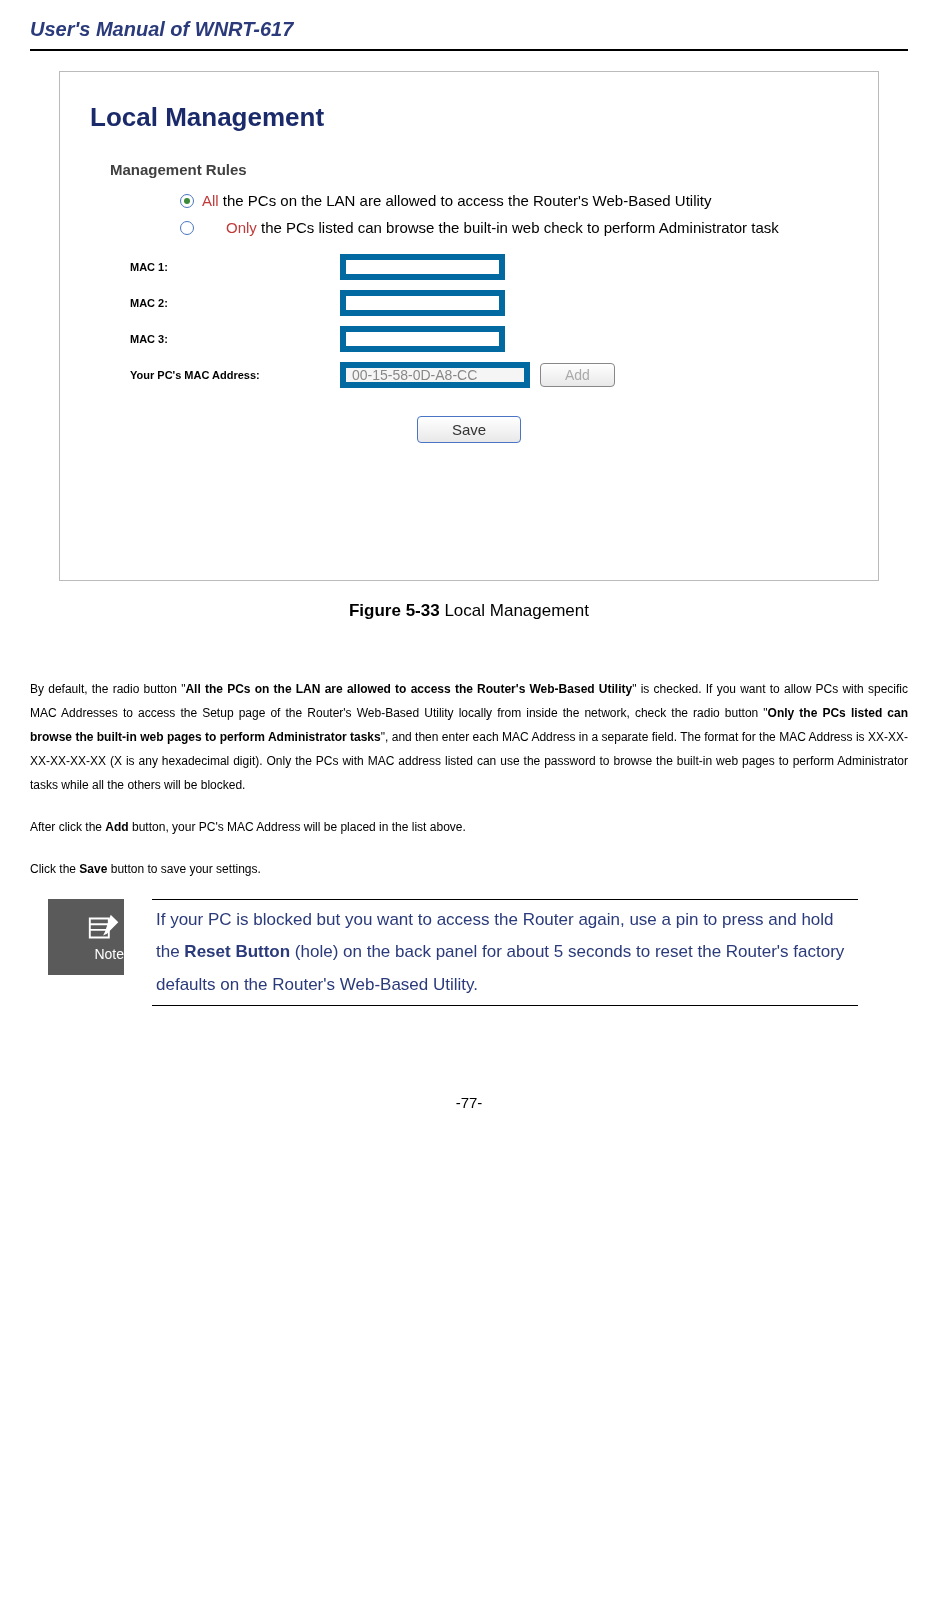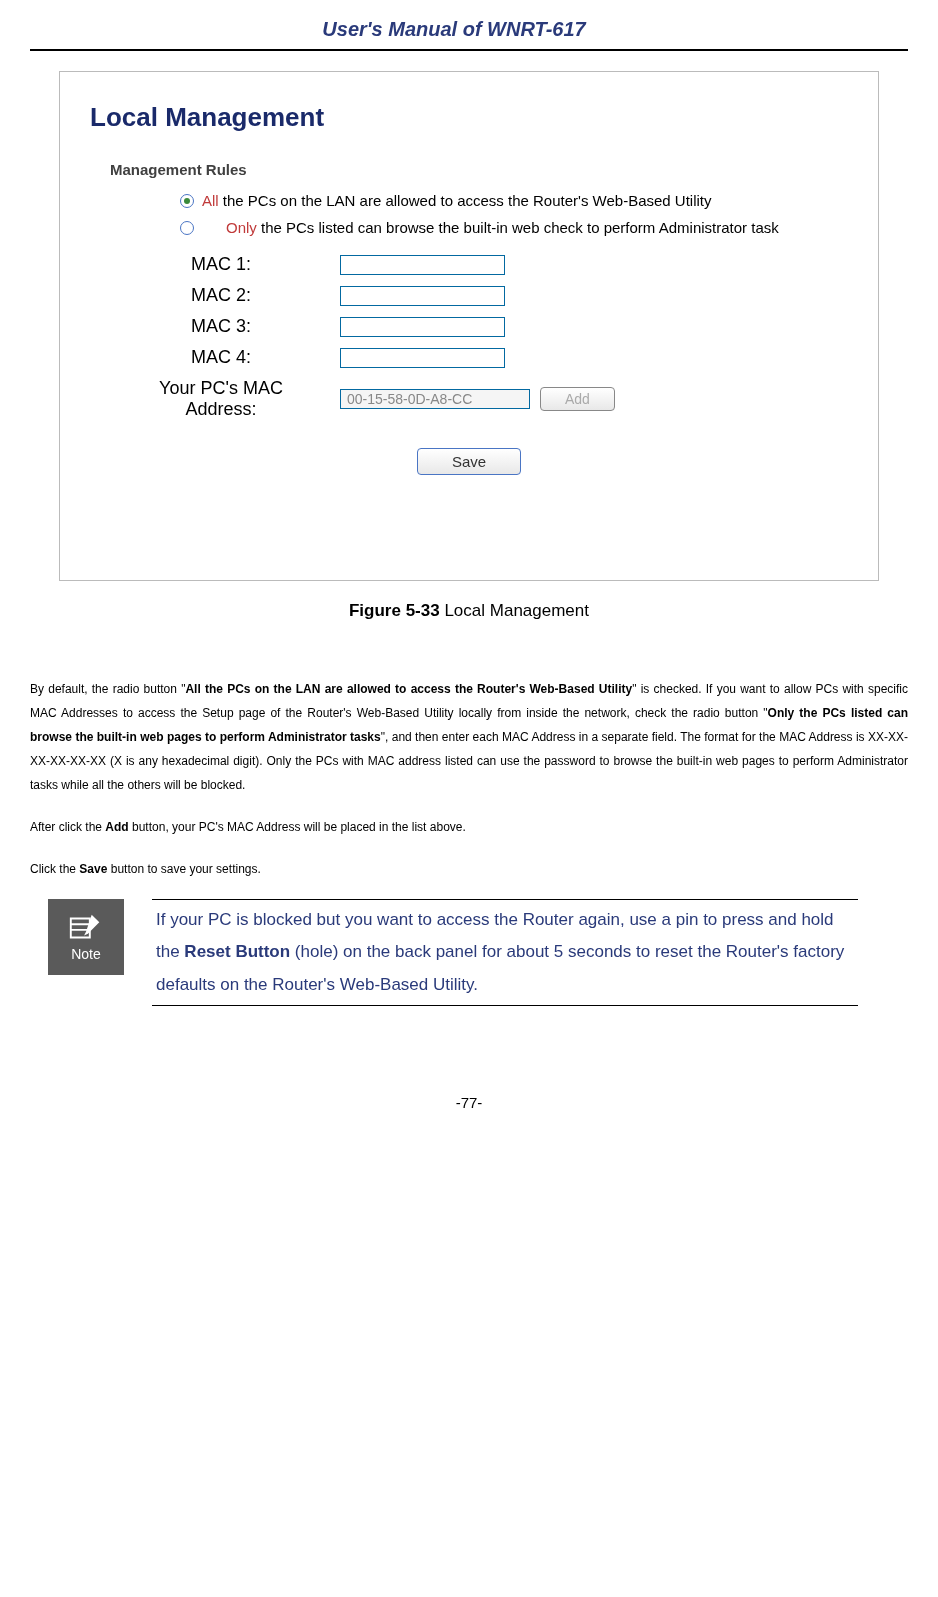--- a/index.html
+++ b/index.html
@@ -12,7 +12,7 @@
       color: #000;
     }
     .header-title {
-      text-align: center;
+      text-align: left;
       font-style: italic;
       font-weight: bold;
       color: #2a3a7a;

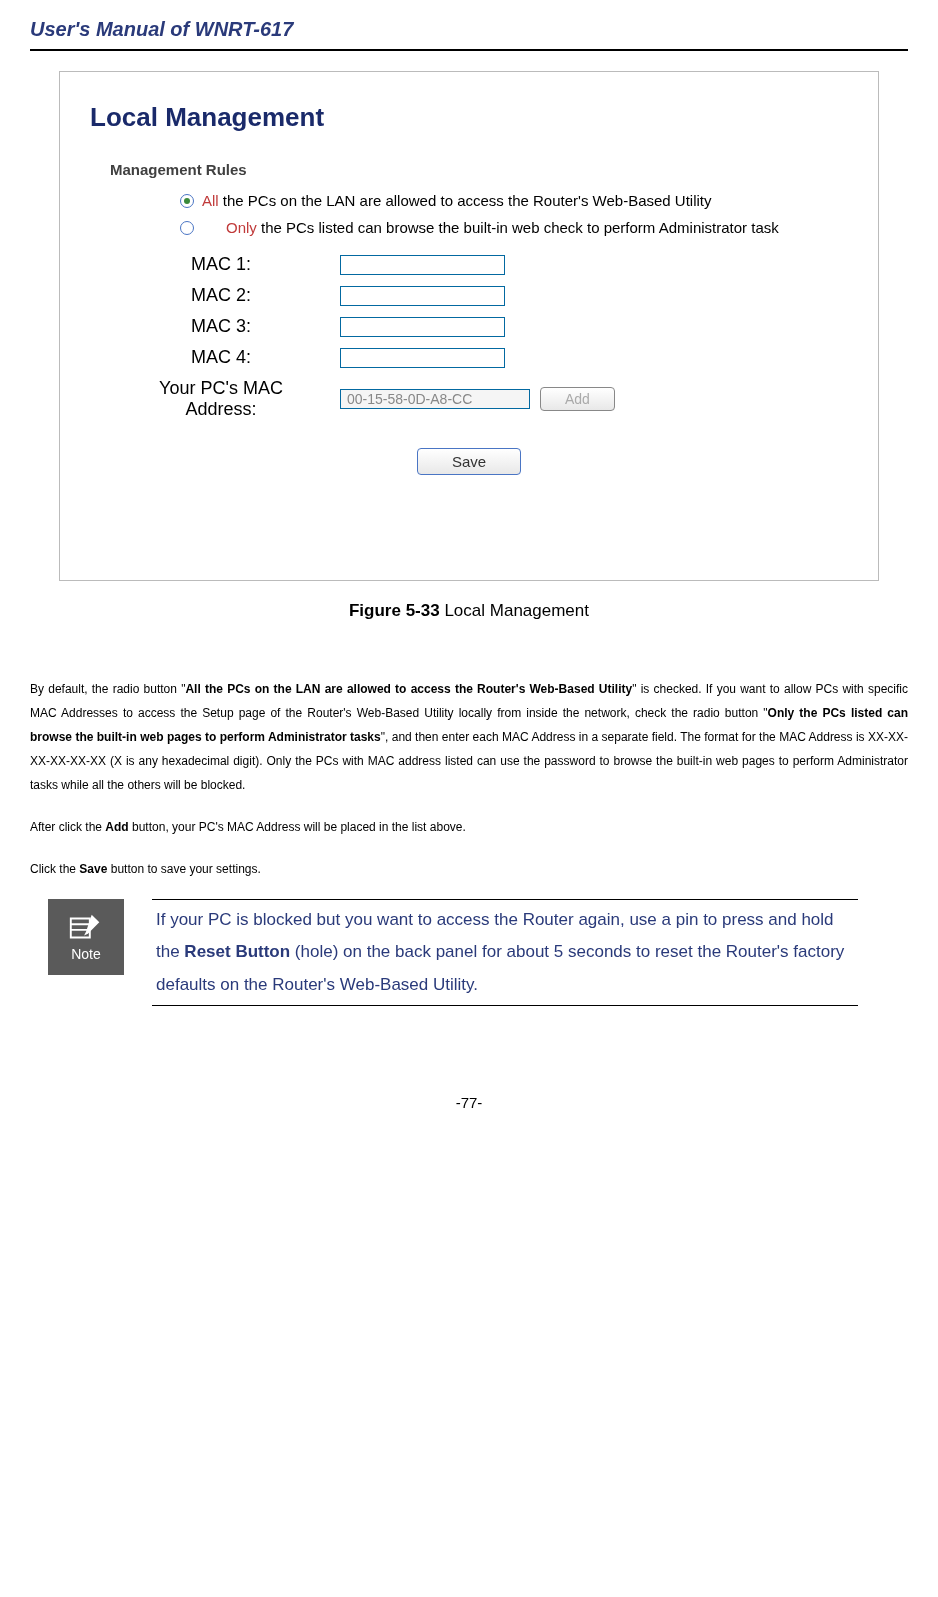--- a/index.html
+++ b/index.html
@@ -84,9 +84,9 @@
     }
     .form-row .label {
       width: 210px;
-      text-align: center;
-      font-weight: normal;
-      font-size: 18px;
+      text-align: left;
+      font-weight: bold;
+      font-size: 11px;
       padding-right: 28px;
     }
     .text-input {

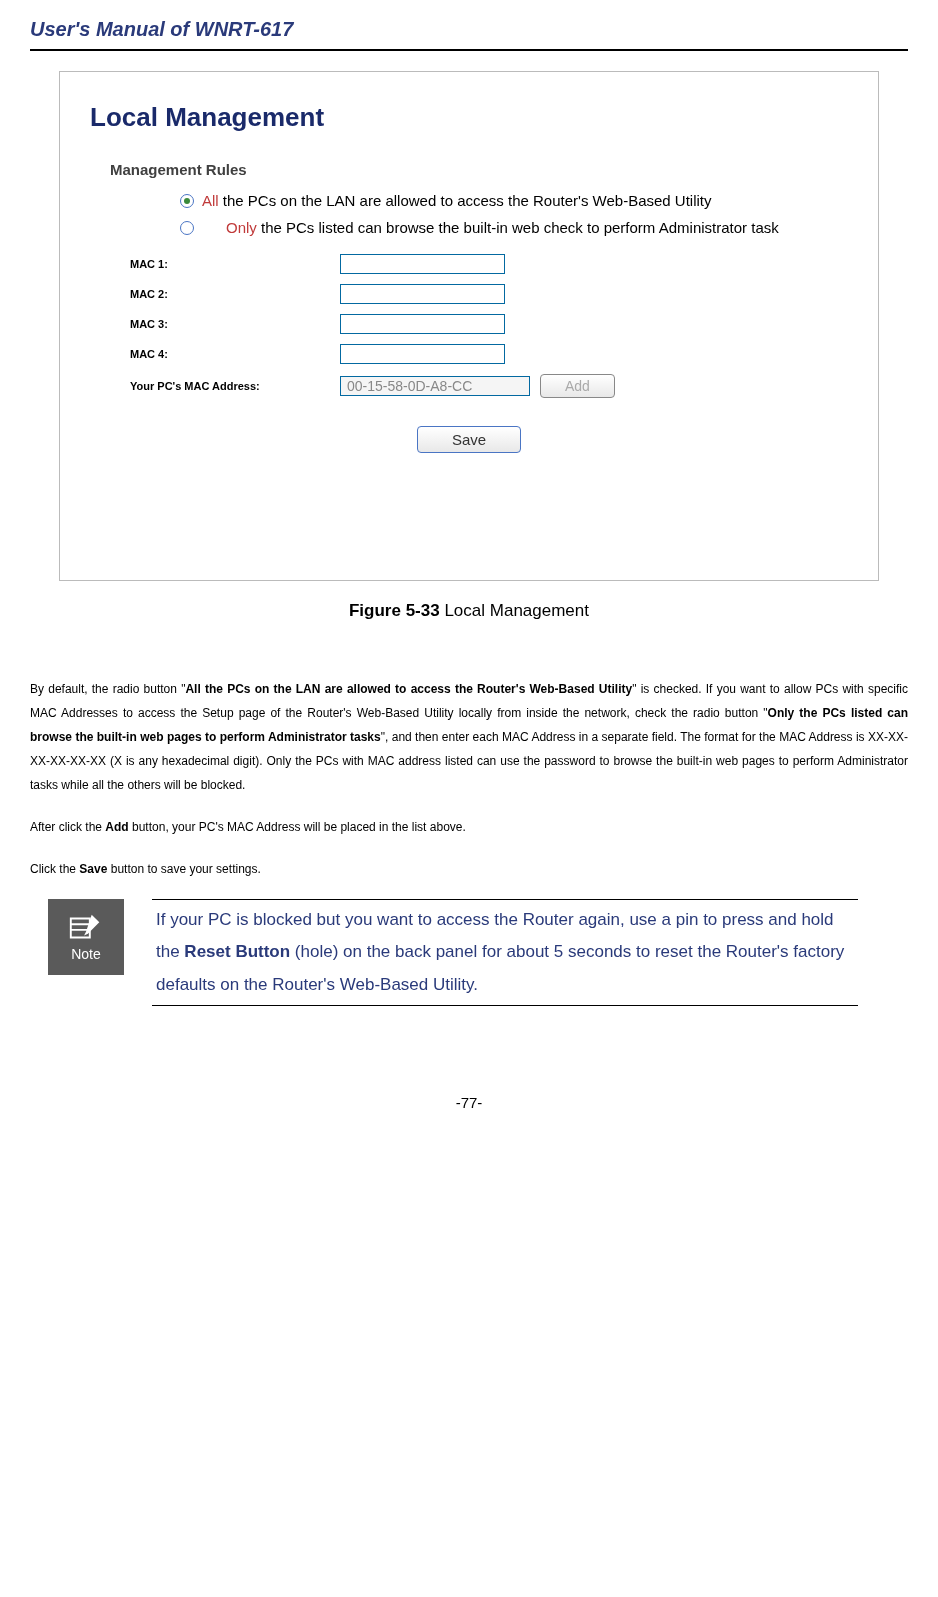--- a/index.html
+++ b/index.html
@@ -219,10 +219,6 @@
       <input class="text-input" type="text" style="">
     </div>
     <div class="form-row">
-      <span class="label">MAC 4:</span>
-      <input class="text-input" type="text" style="">
-    </div>
-    <div class="form-row">
       <span class="label">Your PC's MAC Address:</span>
       <input class="text-input disabled" type="text" disabled="" value="00-15-58-0D-A8-CC" style="">
       <span style="width:10px"></span>

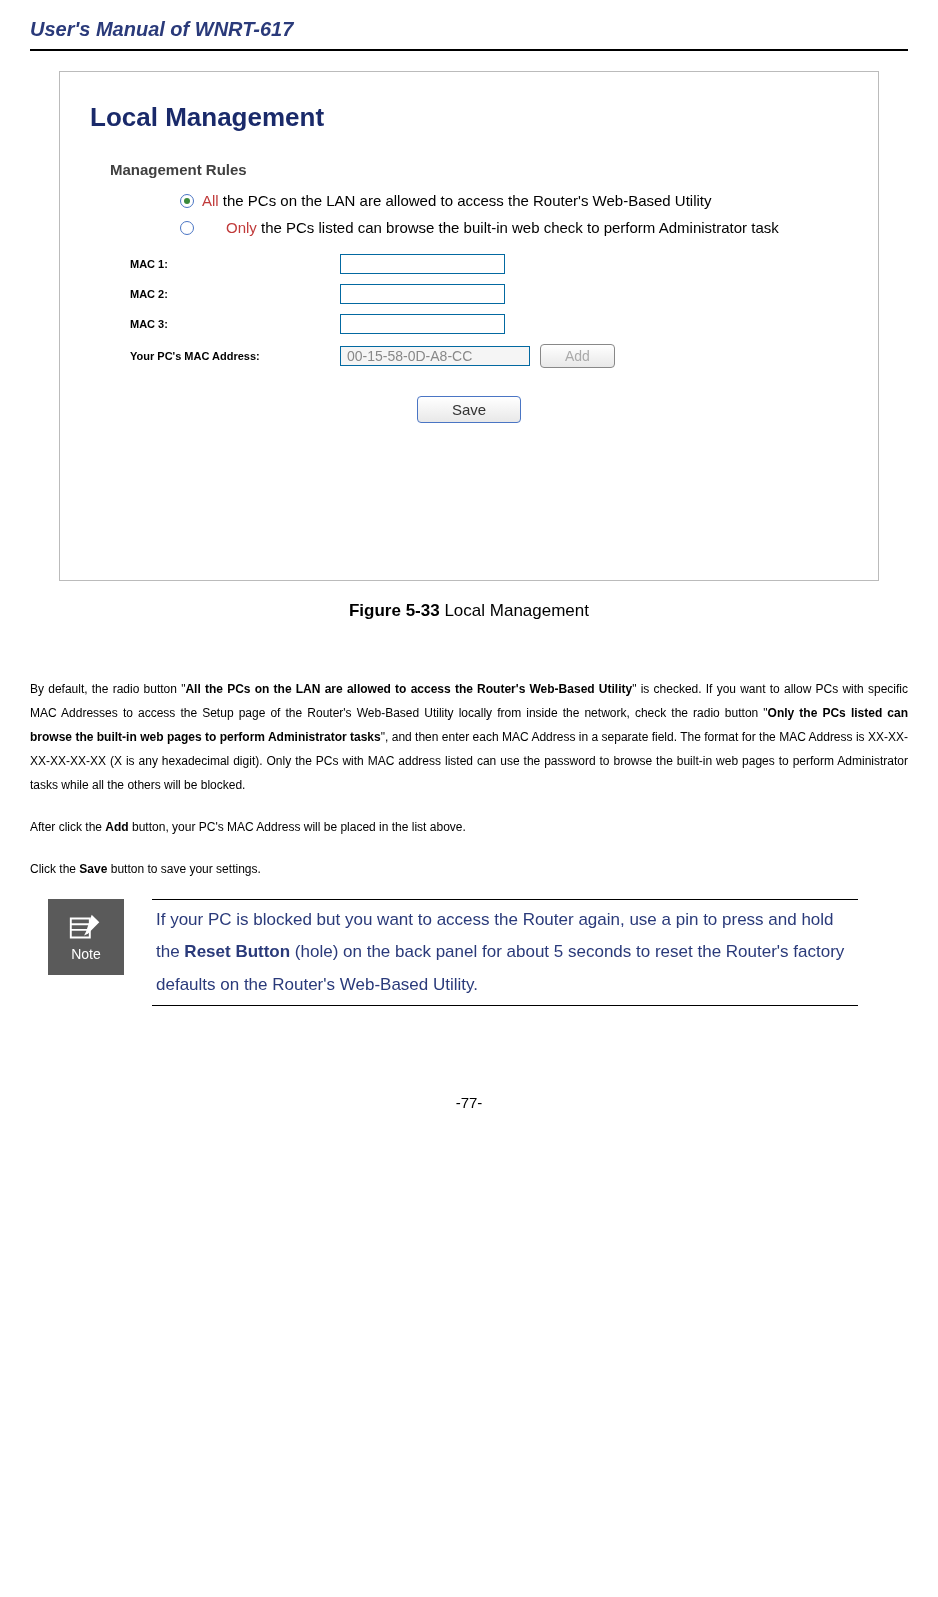--- a/index.html
+++ b/index.html
@@ -90,8 +90,8 @@
       padding-right: 28px;
     }
     .text-input {
-      border: 1px solid #0369a1;
-      height: 20px;
+      border: 6px solid #0369a1;
+      height: 26px;
       width: 165px;
       padding: 2px 6px;
       font-size: 14px;

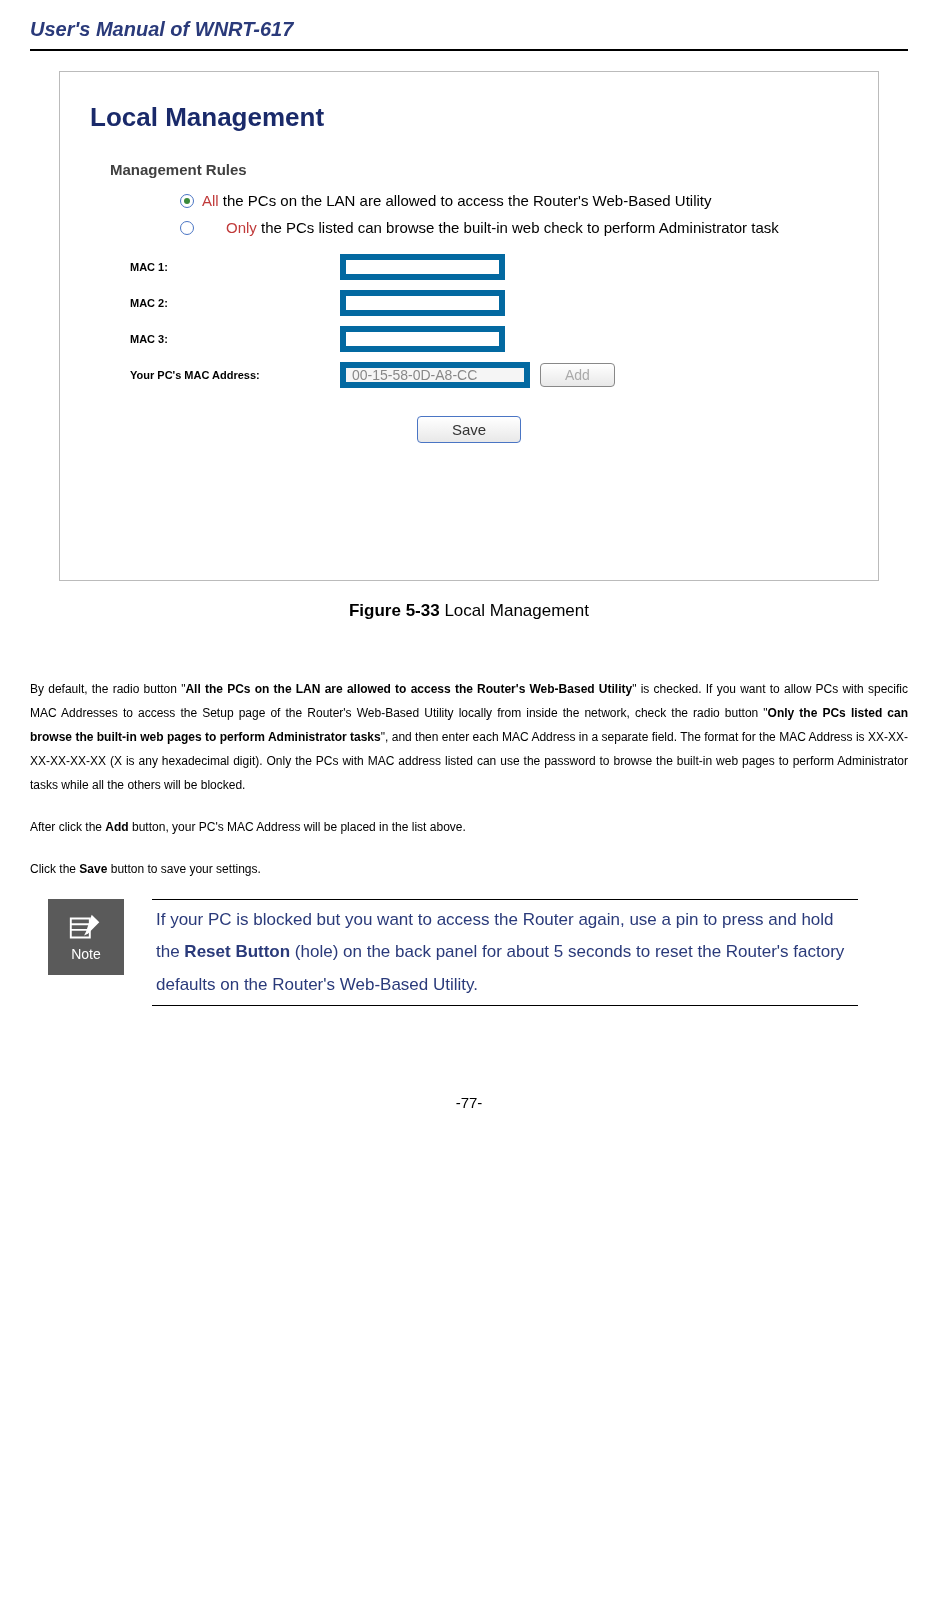--- a/index.html
+++ b/index.html
@@ -149,7 +149,7 @@
       color: #fff;
       display: flex;
       flex-direction: column;
-      align-items: center;
+      align-items: flex-end;
       justify-content: center;
       flex-shrink: 0;
       margin-right: 12px;

